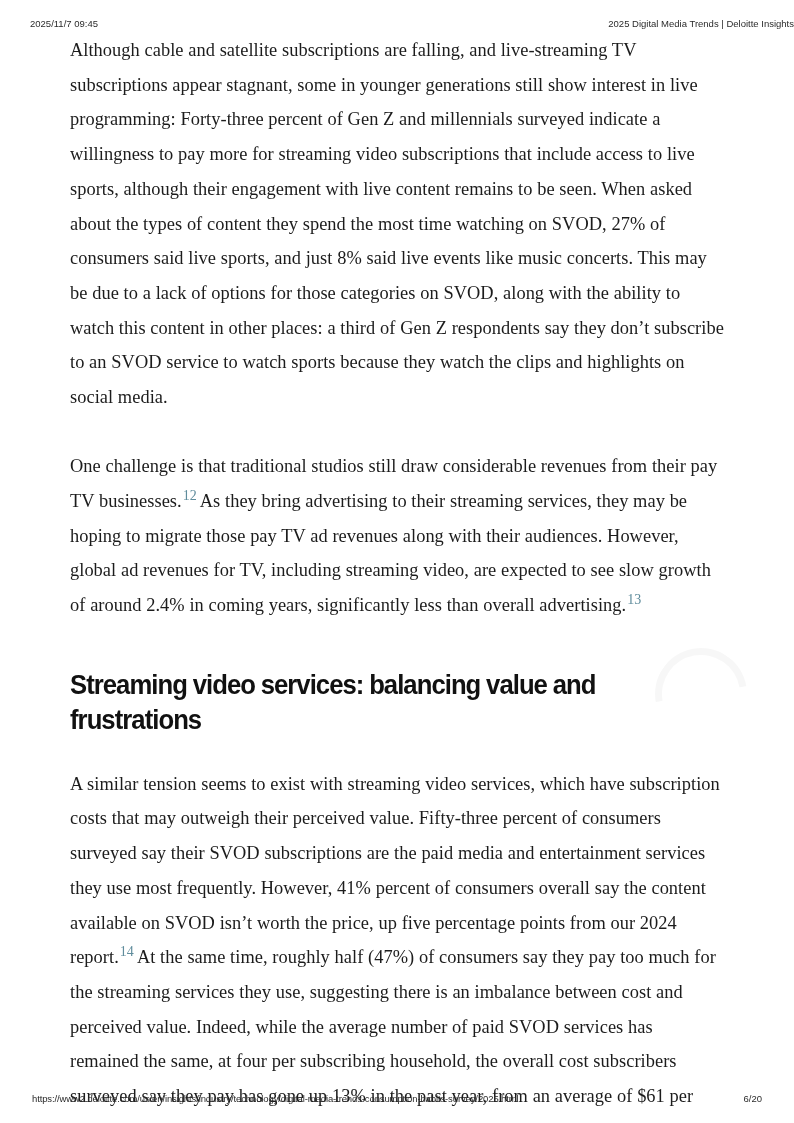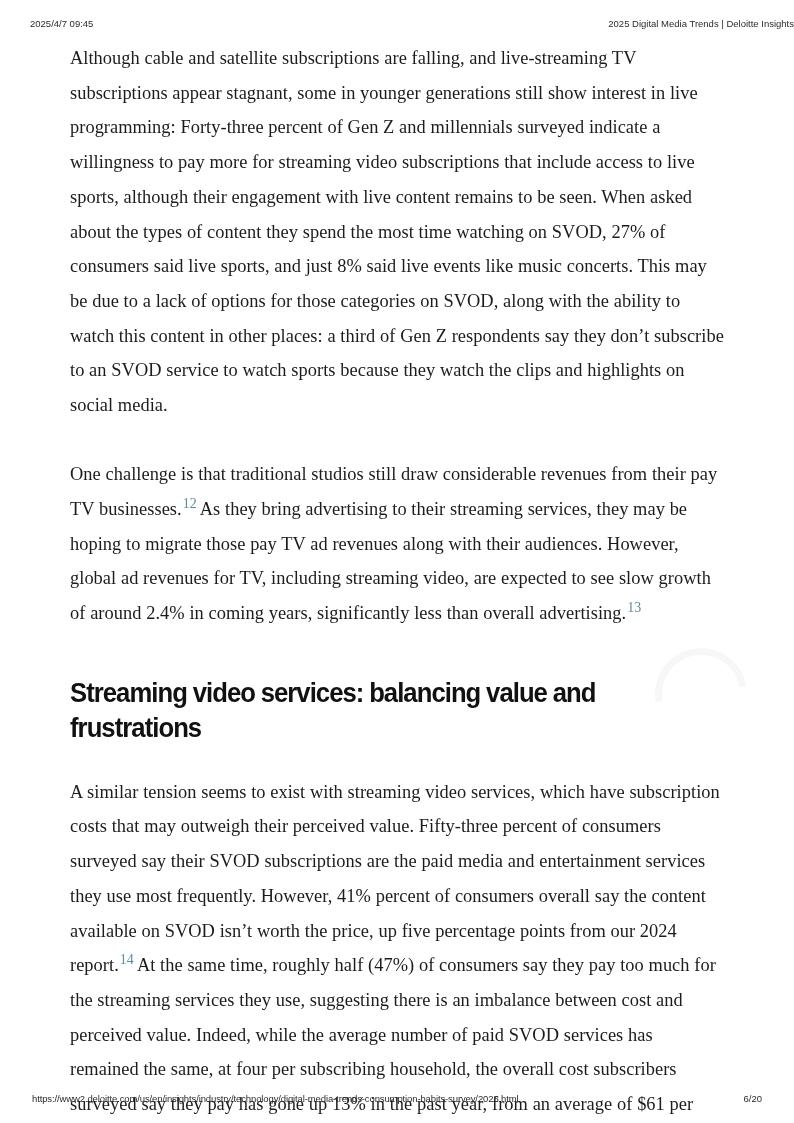--- a/index.html
+++ b/index.html
@@ -145,7 +145,7 @@
 <div class="page">
 
   <div class="print-header">
-    <span class="ph-date">2025/4/7 09:45</span>
+    <span class="ph-date">2025/11/7 09:45</span>
     <span class="ph-title">2025 Digital Media Trends | Deloitte Insights</span>
   </div>
 

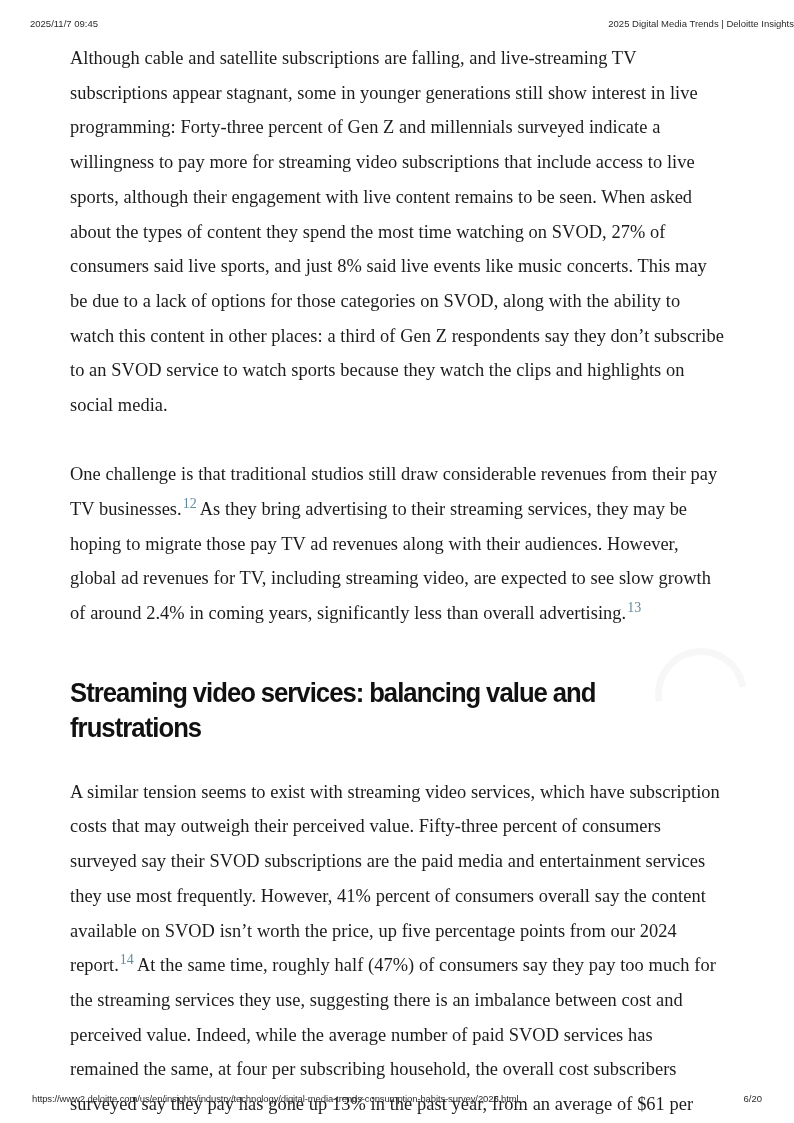--- a/index.html
+++ b/index.html
@@ -85,7 +85,7 @@
   }
 
   p.body-para {
-    margin: 8px 0 0 0;
+    margin: 0 0 0 0;
     font-size: 18.4px;
     line-height: 34.7px;
     color: #1c1c1c;

